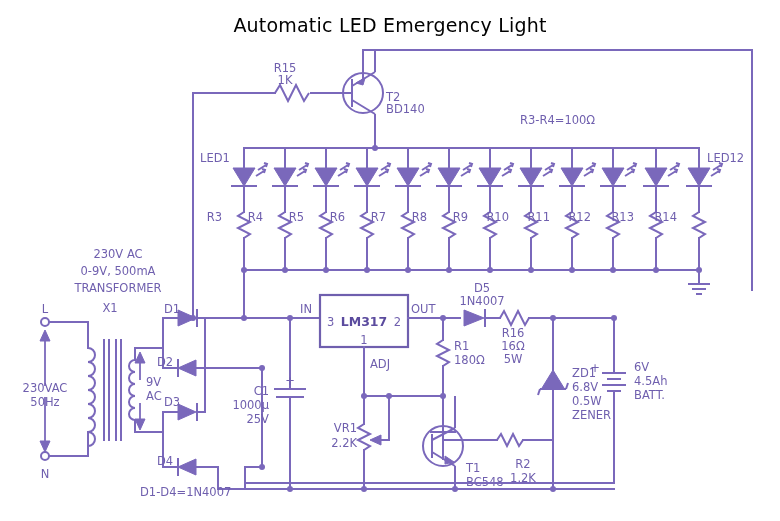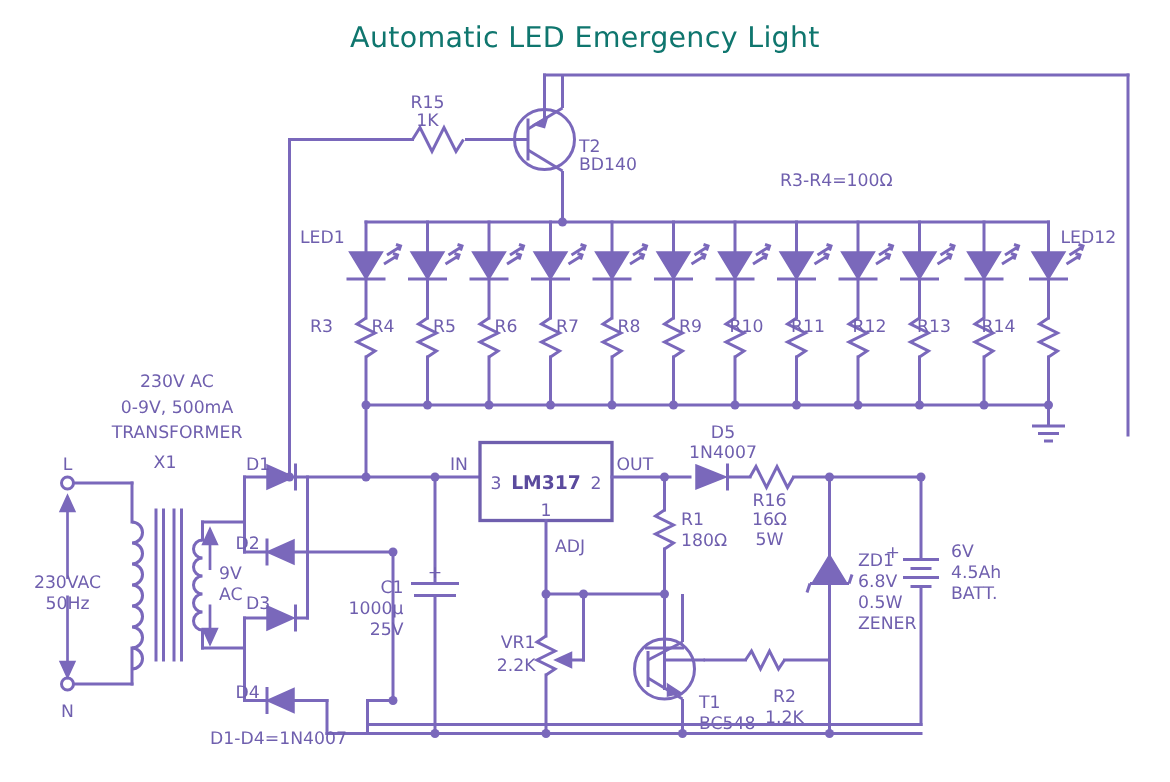--- a/index.html
+++ b/index.html
@@ -24,7 +24,7 @@
     width: 780px;
     text-align: center;
     font-size: 19px;
-    color: #0f766e;
+    color: #000000;
     letter-spacing: 0.2px;
   }
   svg#schematic {

